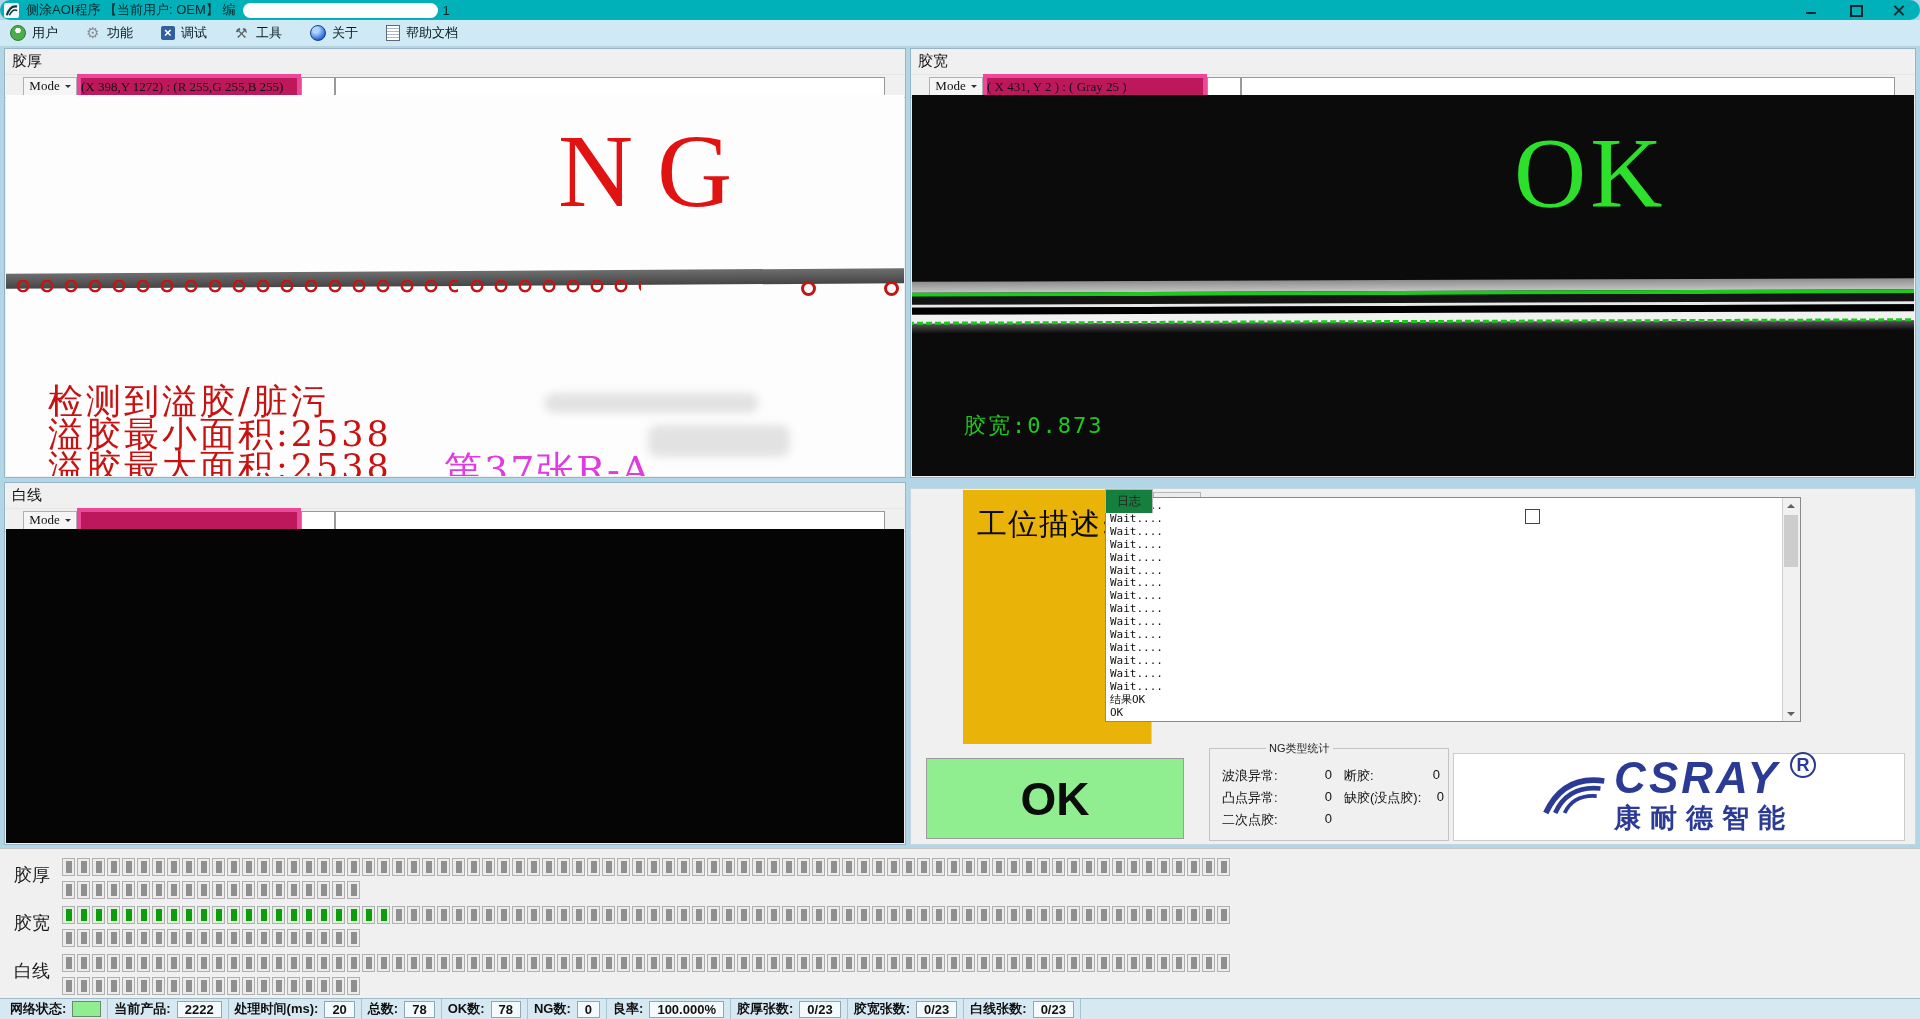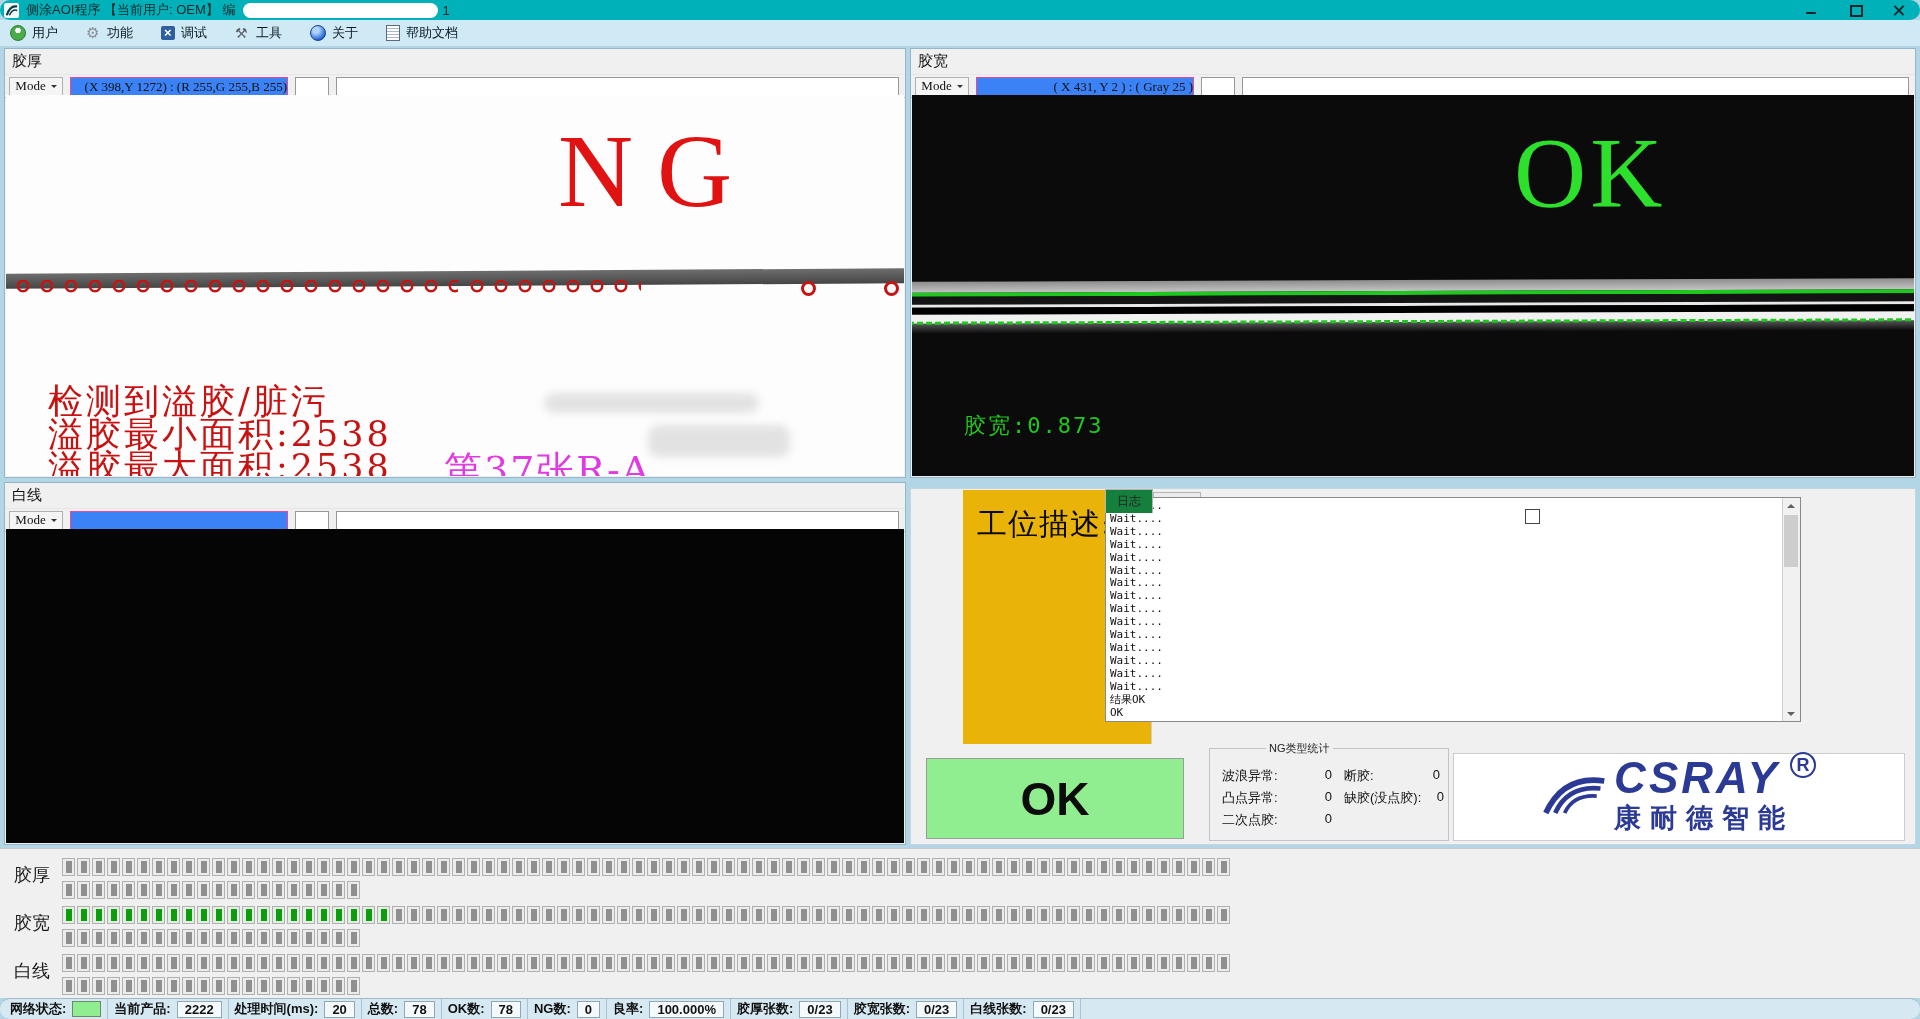--- a/index.html
+++ b/index.html
@@ -44,7 +44,7 @@
   #p2{left:910px;top:48px;width:1006px;height:430px;}
   #p3{left:4px;top:482px;width:902px;height:363px;}
   .p-title{height:22px;font-size:15px;padding:3px 0 0 7px;color:#101010;}
-  .p-toolbar{height:22px;display:flex;align-items:center;gap:7px;padding:0 4px;
+  .p-toolbar{height:22px;display:flex;align-items:center;padding:0 18px;
              border-top:1px solid #e6e6e6;border-bottom:1px solid #cccccc;background:#f0f0f0;}
   .mode-btn{height:19px;width:54px;background:#f5f5f5;border:1px solid #b0b0b0;
             font:13px "Liberation Serif",serif;color:#111;display:flex;align-items:center;

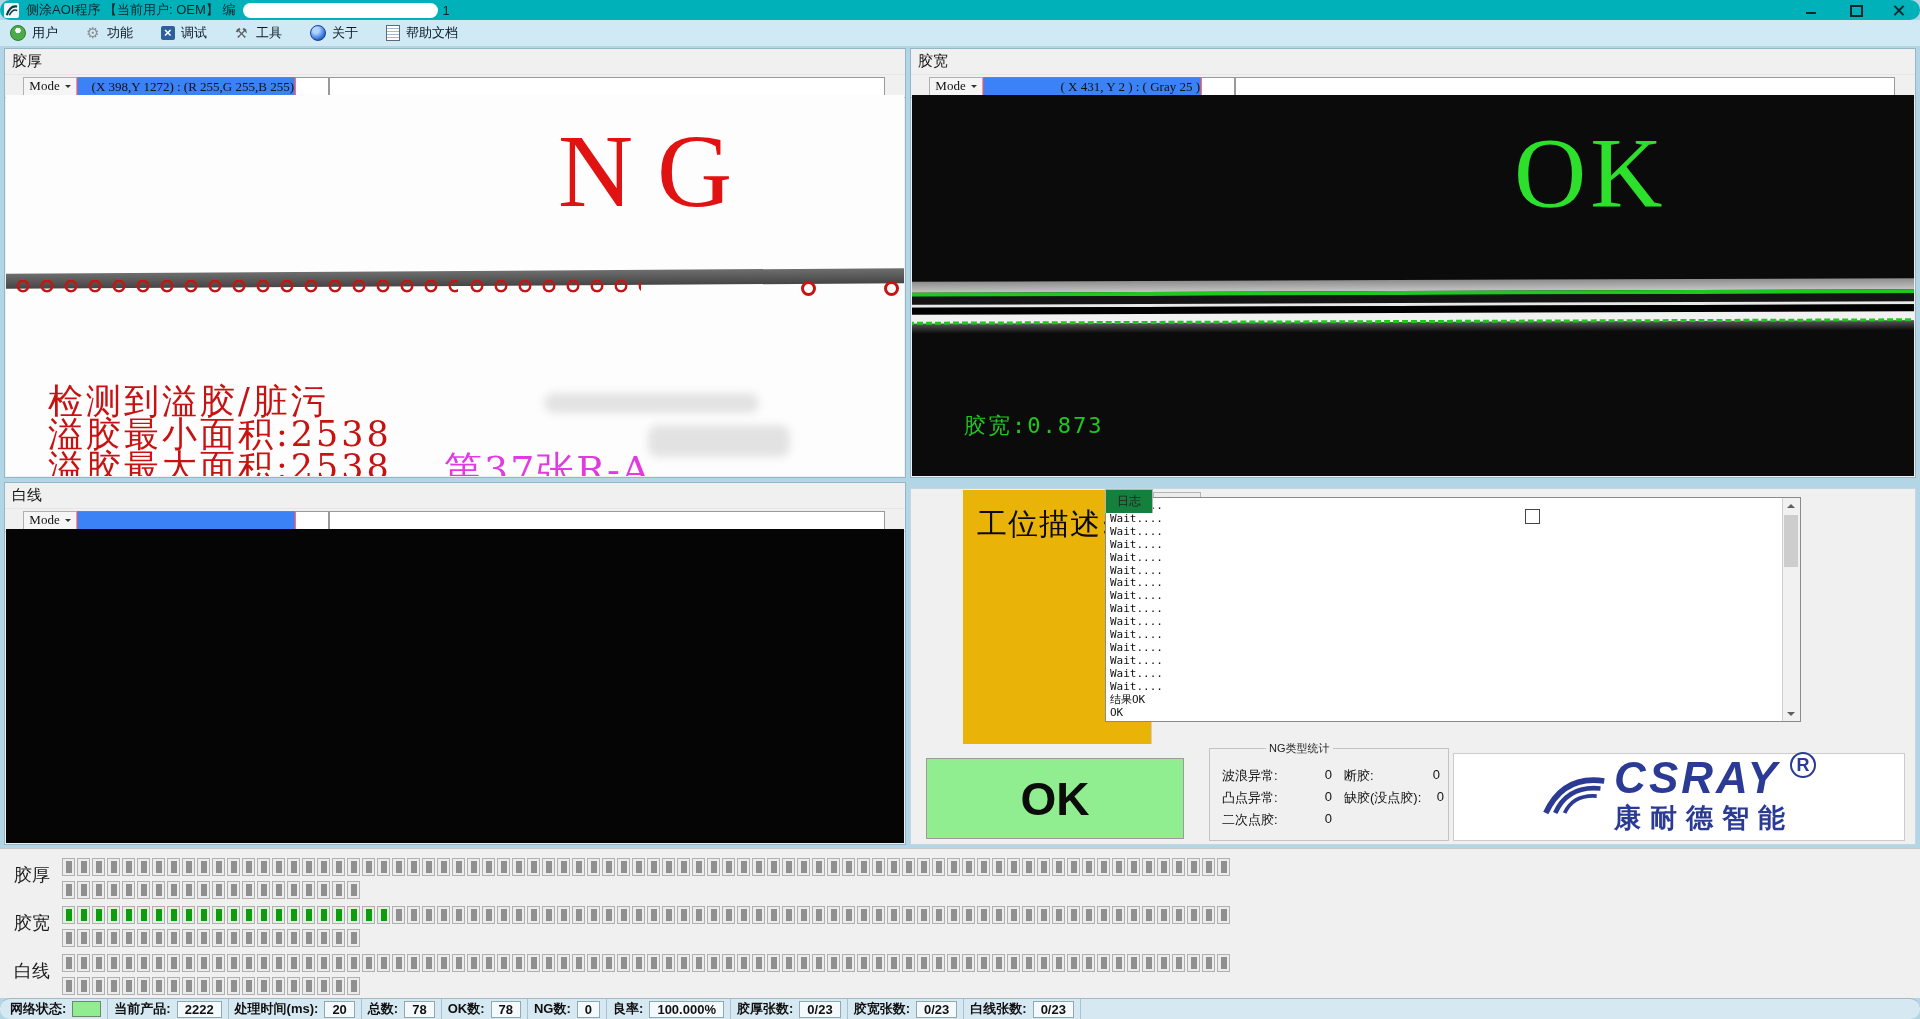--- a/index.html
+++ b/index.html
@@ -50,8 +50,8 @@
             font:13px "Liberation Serif",serif;color:#111;display:flex;align-items:center;
             justify-content:center;gap:5px;box-sizing:border-box;}
   .caret{width:0;height:0;border:3.5px solid transparent;border-top-color:#333;margin-top:4px;}
-  .coord-box{width:216px;height:17px;border:1px solid #ec4899;background:#3b82f6;
-             font:13px "Liberation Serif",serif;text-align:right;line-height:17px;
+  .coord-box{width:216px;height:17px;border:4px solid #ec4899;background:#be185d;
+             font:13px "Liberation Serif",serif;text-align:left;line-height:17px;
              overflow:hidden;white-space:nowrap;}
   .tb-box{height:17px;border:1px solid #999;background:#fff;}
   .tb-small{width:32px;flex:none;}

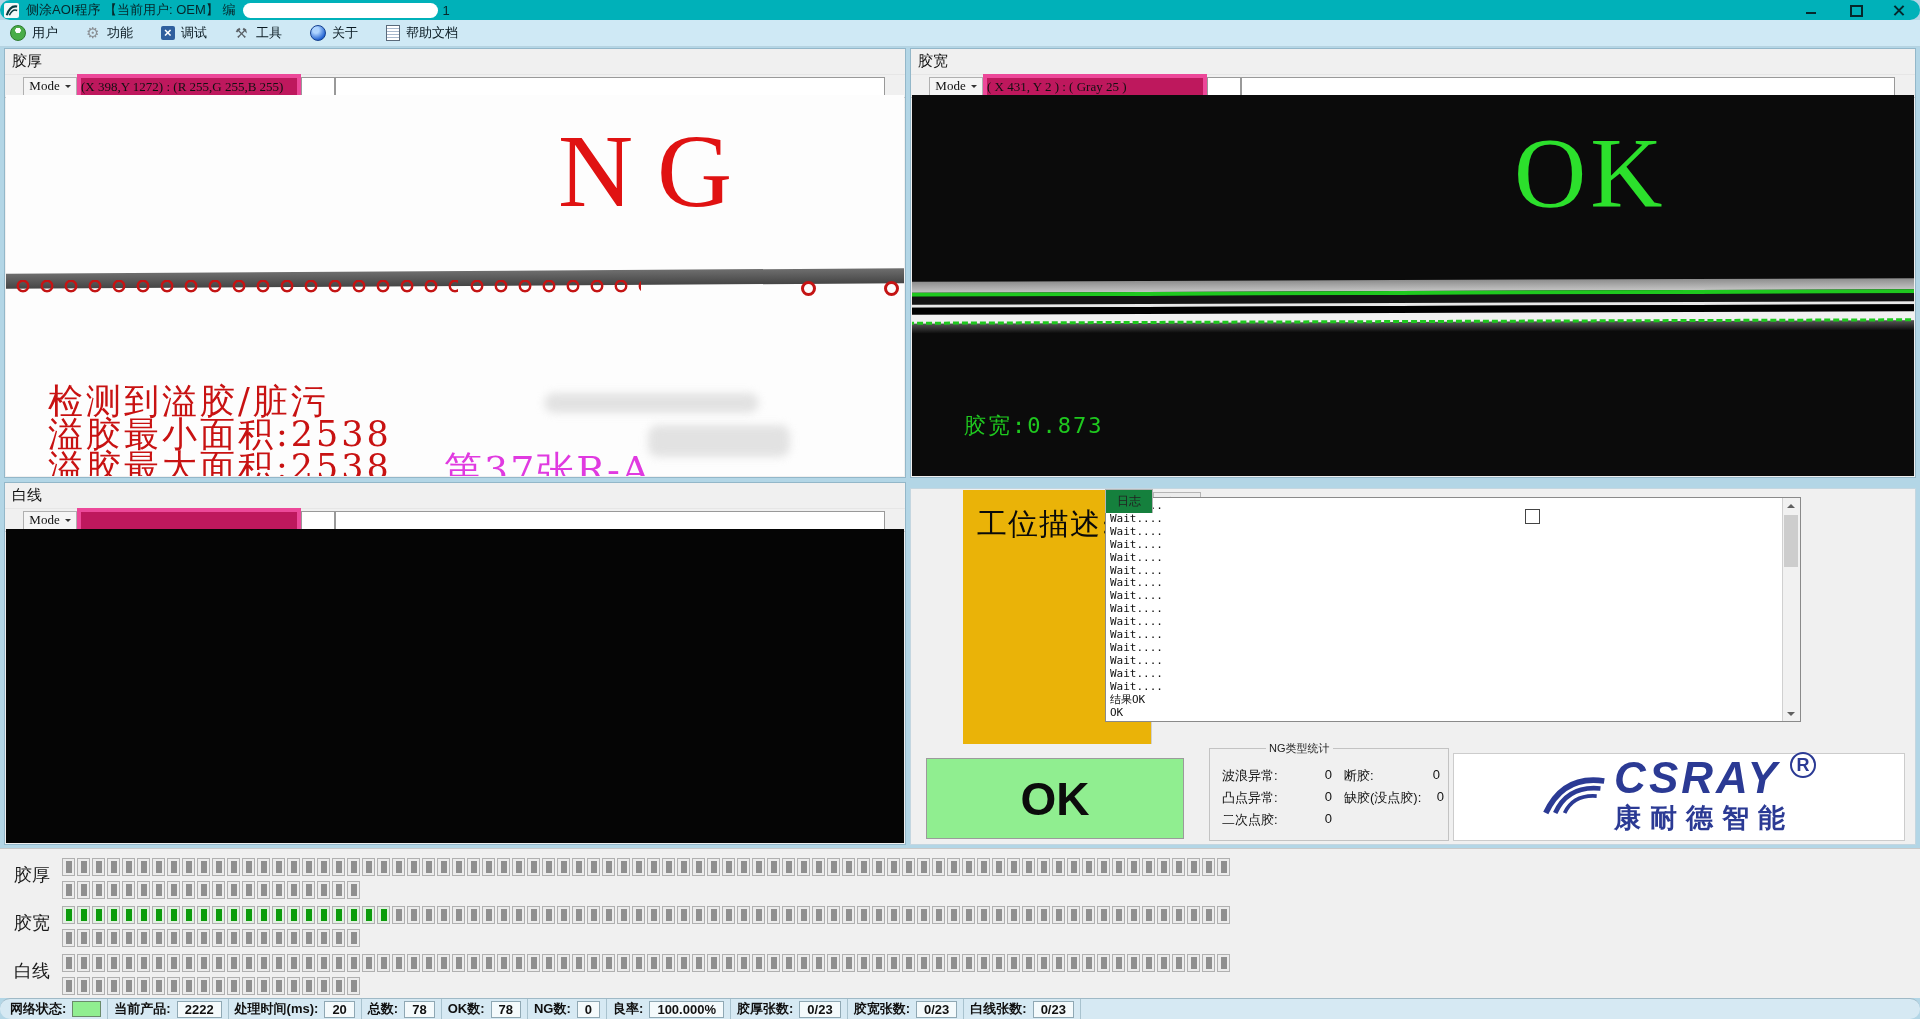--- a/index.html
+++ b/index.html
@@ -156,7 +156,7 @@
 
   
   .statusbar{position:absolute;left:0;top:998px;width:1920px;height:21px;background:#d6e9f3;
-             border-top:1px solid #9fb9c6;display:flex;align-items:center;padding-left:4px;box-sizing:border-box;border-radius:10px;}
+             border-top:1px solid #9fb9c6;display:flex;align-items:center;padding-left:4px;box-sizing:border-box;}
   .sbi{display:flex;align-items:center;height:20px;padding:0 6px;border-right:1px solid #a8c2ce;}
   .sbl{font-size:13px;font-weight:700;color:#101010;margin-right:6px;white-space:nowrap;}
   .sbv{background:#f4fafc;border:1px solid #8fa8b4;padding:0 7px;font-size:13px;font-weight:700;

